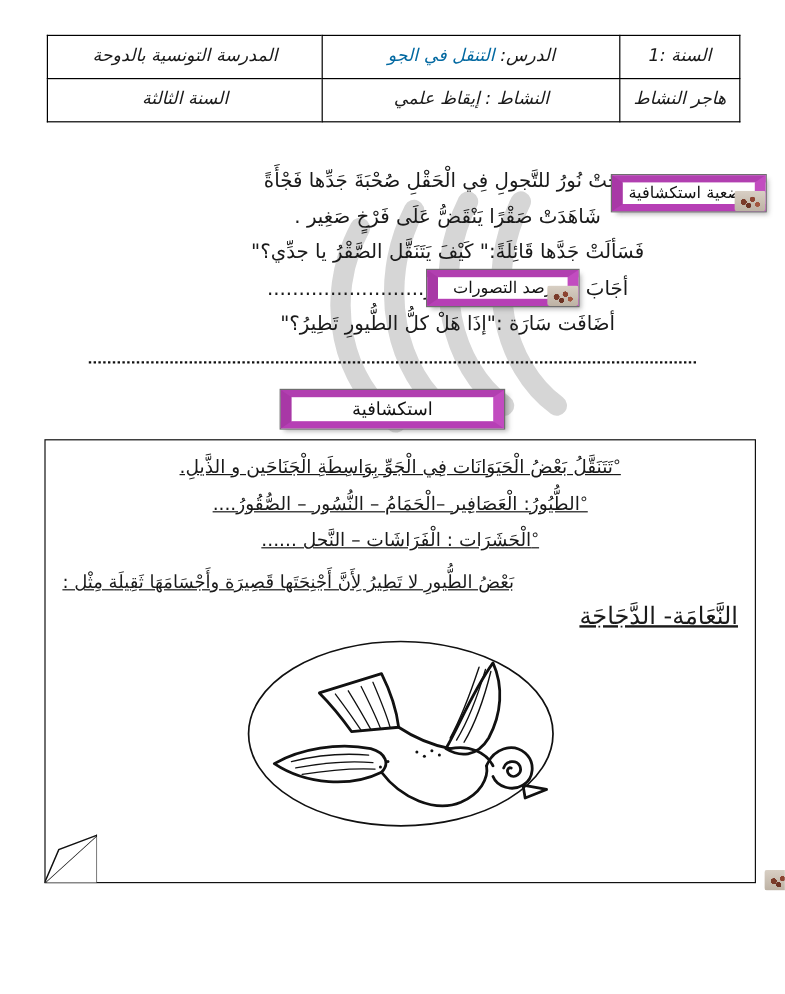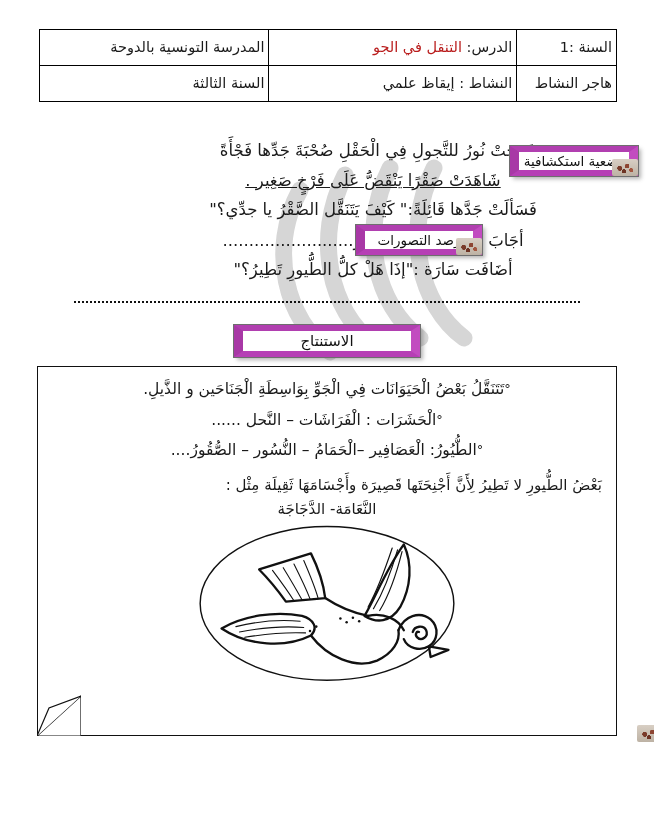--- a/index.html
+++ b/index.html
@@ -31,11 +31,13 @@
   }
   .header-table td{
     border:1px solid #000;
+    text-align:center;
     vertical-align:middle;
     font-size:14.5px;
     padding:7px 4px;
     line-height:1.45;
     background:#fff;
+    font-style:italic;
   }
   .col-school{width:232px;}
   .col-lesson{width:252px;}

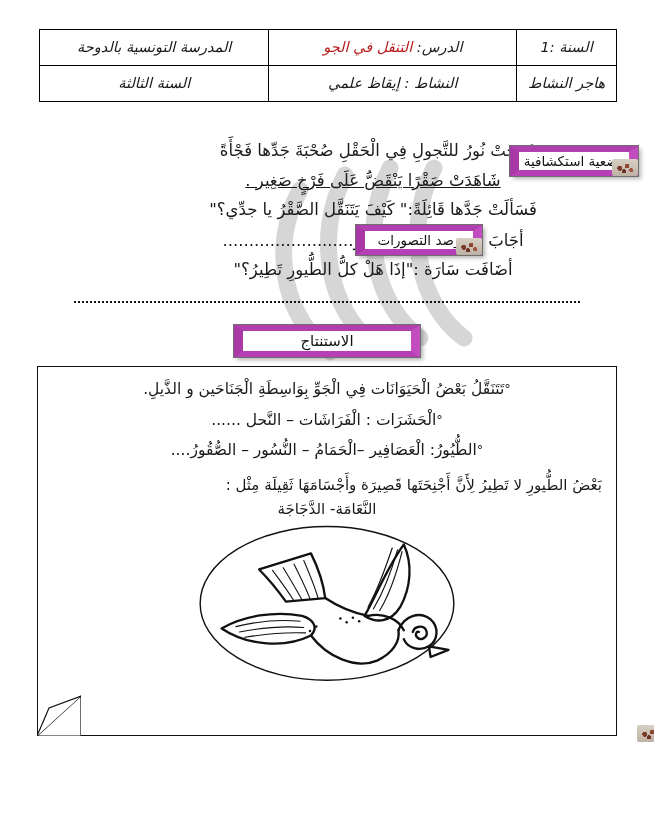--- a/index.html
+++ b/index.html
@@ -186,7 +186,7 @@
     <td class="col-unit"><span>السنة :1</span></td>
     <td class="col-lesson">
       <span>الدرس:</span>
-      <span class="lesson-value" style="color: #b91c1c;">التنقل في الجو</span>
+      <span class="lesson-value" style="color: #0369a1;">التنقل في الجو</span>
     </td>
     <td class="col-school cell-school"><span>المدرسة التونسية بالدوحة</span></td>
   </tr>

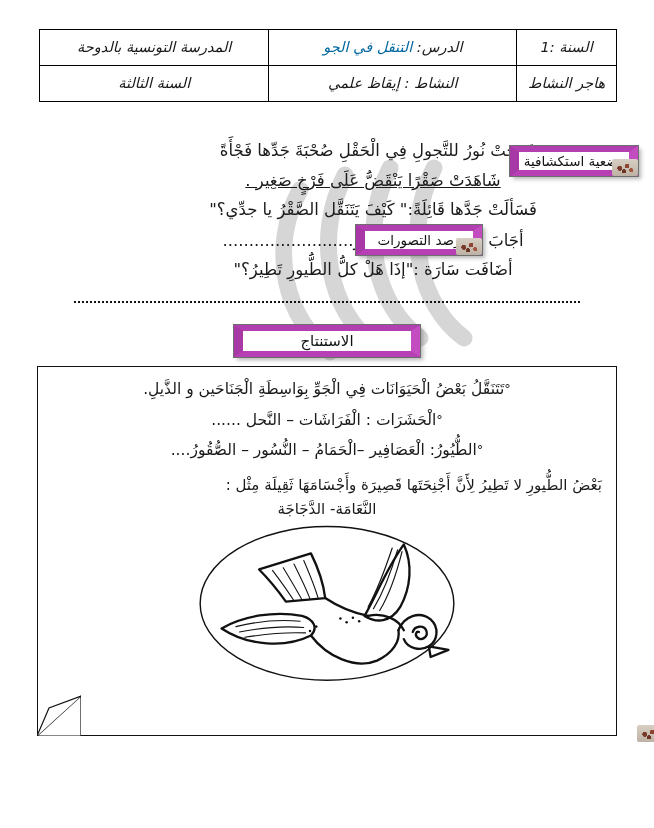--- a/index.html
+++ b/index.html
@@ -60,7 +60,7 @@
     white-space:nowrap;
   }
   .ln-1{padding-right:118px;padding-left:92px;text-align:right;}
-  .ln-2{padding-left:92px;text-align:center;margin-top:2px;text-decoration:underline;}
+  .ln-2{padding-left:92px;text-align:center;margin-top:2px;}
   .ln-3{padding-left:92px;text-align:center;margin-top:4px;}
   .ln-4{padding-left:92px;text-align:center;margin-top:5px;}
   .ln-5{padding-left:92px;text-align:center;margin-top:4px;}

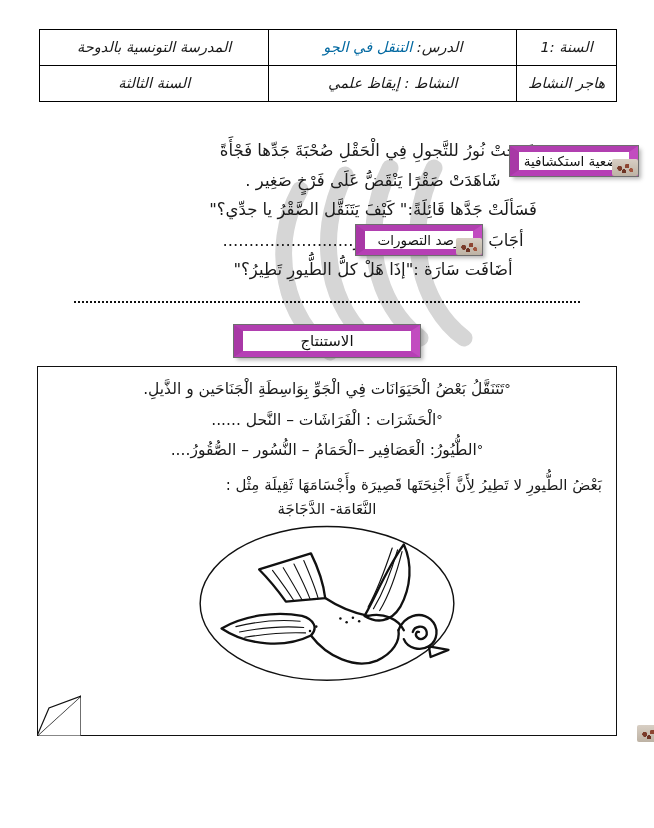--- a/index.html
+++ b/index.html
@@ -223,7 +223,7 @@
 
   <div class="badge-conclusion-wrap">
     <div class="badge badge-conclusion">
-      <span>الاستنتاج</span>
+      <span>استكشافية</span>
     </div>
   </div>
 

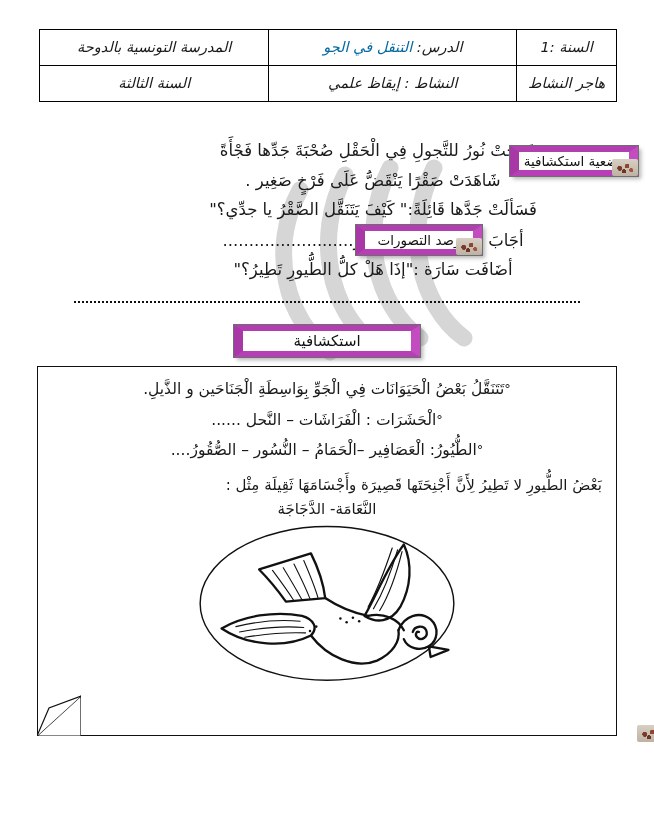--- a/index.html
+++ b/index.html
@@ -119,12 +119,13 @@
   
   .conclusion-box{
     position:relative;
-    margin:2px 37px 0 37px;
+    margin:2px 24px 0 37px;
     border:1.3px solid #111;
     background:#fff;
     padding:10px 14px 8px 14px;
     min-height:370px;
     box-sizing:border-box;
+    text-decoration:underline;
   }
   .conclusion-box .bline{
     font-size:15.5px;

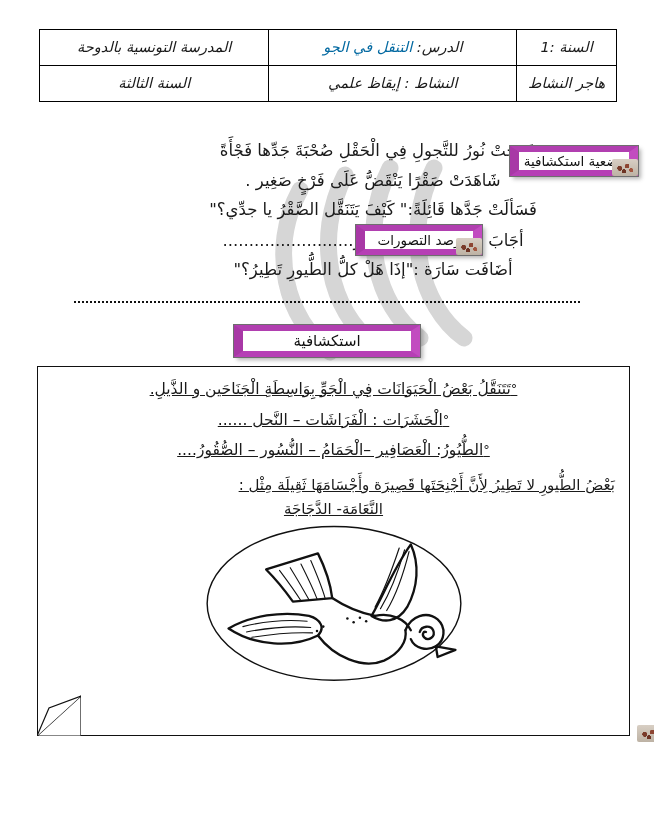--- a/index.html
+++ b/index.html
@@ -231,8 +231,8 @@
   <div class="conclusion-box">
 
     <p class="bline"><span class="bullet">°</span><span>تَتَنَقَّلُ بَعْضُ الْحَيَوَانَات فِي الْجَوِّ بِوَاسِطَةِ الْجَنَاحَين و الذَّيلِ.</span></p>
+    <p class="bline"><span class="bullet">°</span><span>الطُّيُورُ: الْعَصَافِير –الْحَمَامُ – النُّسُور – الصُّقُورُ....</span></p>
     <p class="bline"><span class="bullet">°</span><span>الْحَشَرَات : الْفَرَاشَات – النَّحل ......</span></p>
-    <p class="bline"><span class="bullet">°</span><span>الطُّيُورُ: الْعَصَافِير –الْحَمَامُ – النُّسُور – الصُّقُورُ....</span></p>
 
     <p class="note-line">بَعْضُ الطُّيورِ لا تَطِيرُ لِأَنَّ أَجْنِحَتَها قَصِيرَة وأَجْسَامَهَا ثَقِيلَة مِثْل :</p>
     <p class="note-line-2">النَّعَامَة- الدَّجَاجَة</p>

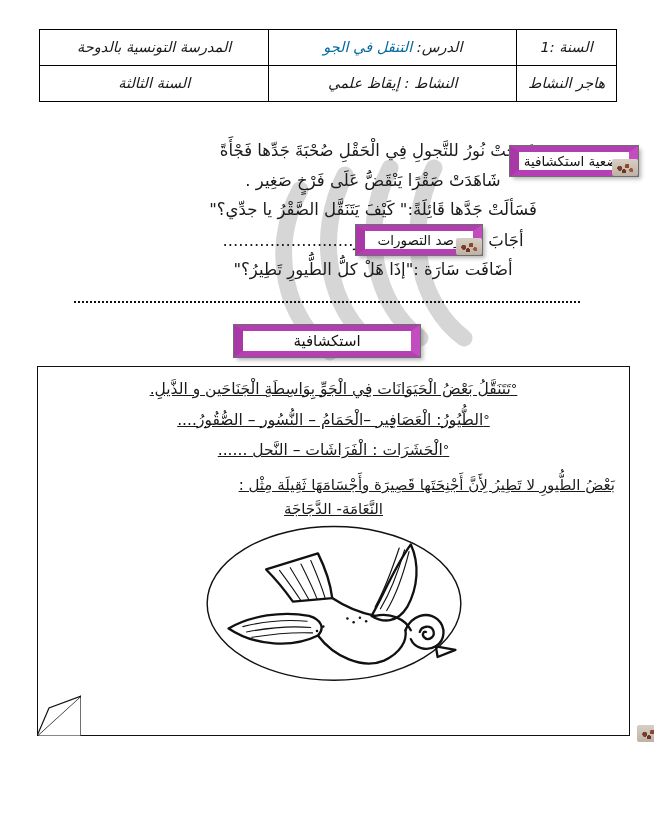--- a/index.html
+++ b/index.html
@@ -137,7 +137,7 @@
   .bullet{font-size:13px;vertical-align:middle;}
   .note-line{
     font-size:15px;
-    text-align:right;
+    text-align:left;
     margin:10px 0 0 0;
     line-height:1.6;
   }

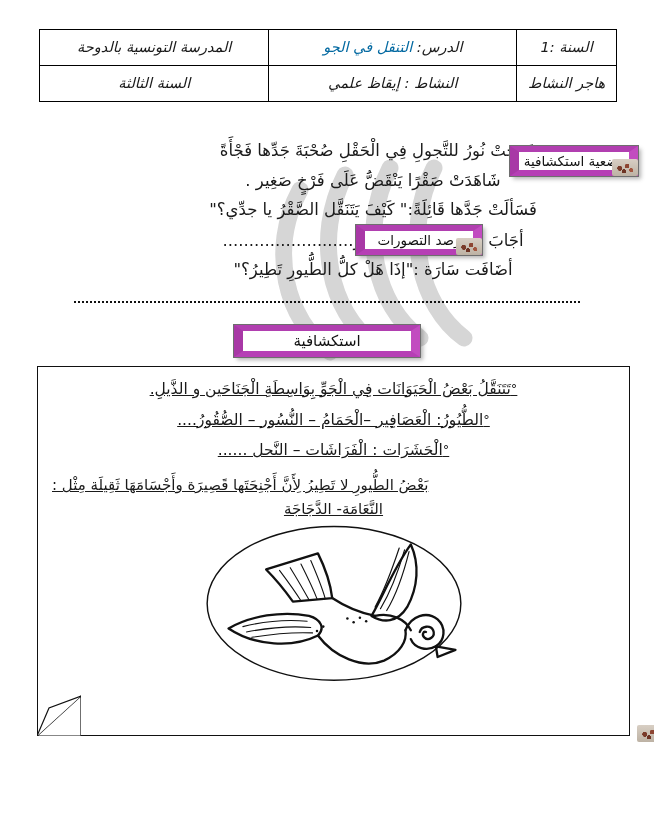--- a/index.html
+++ b/index.html
@@ -142,8 +142,7 @@
     line-height:1.6;
   }
   .note-line-2{
-    font-size:15px;
-    text-align:center;
+    font-size:20px;
     margin:0;
     line-height:1.6;
   }

